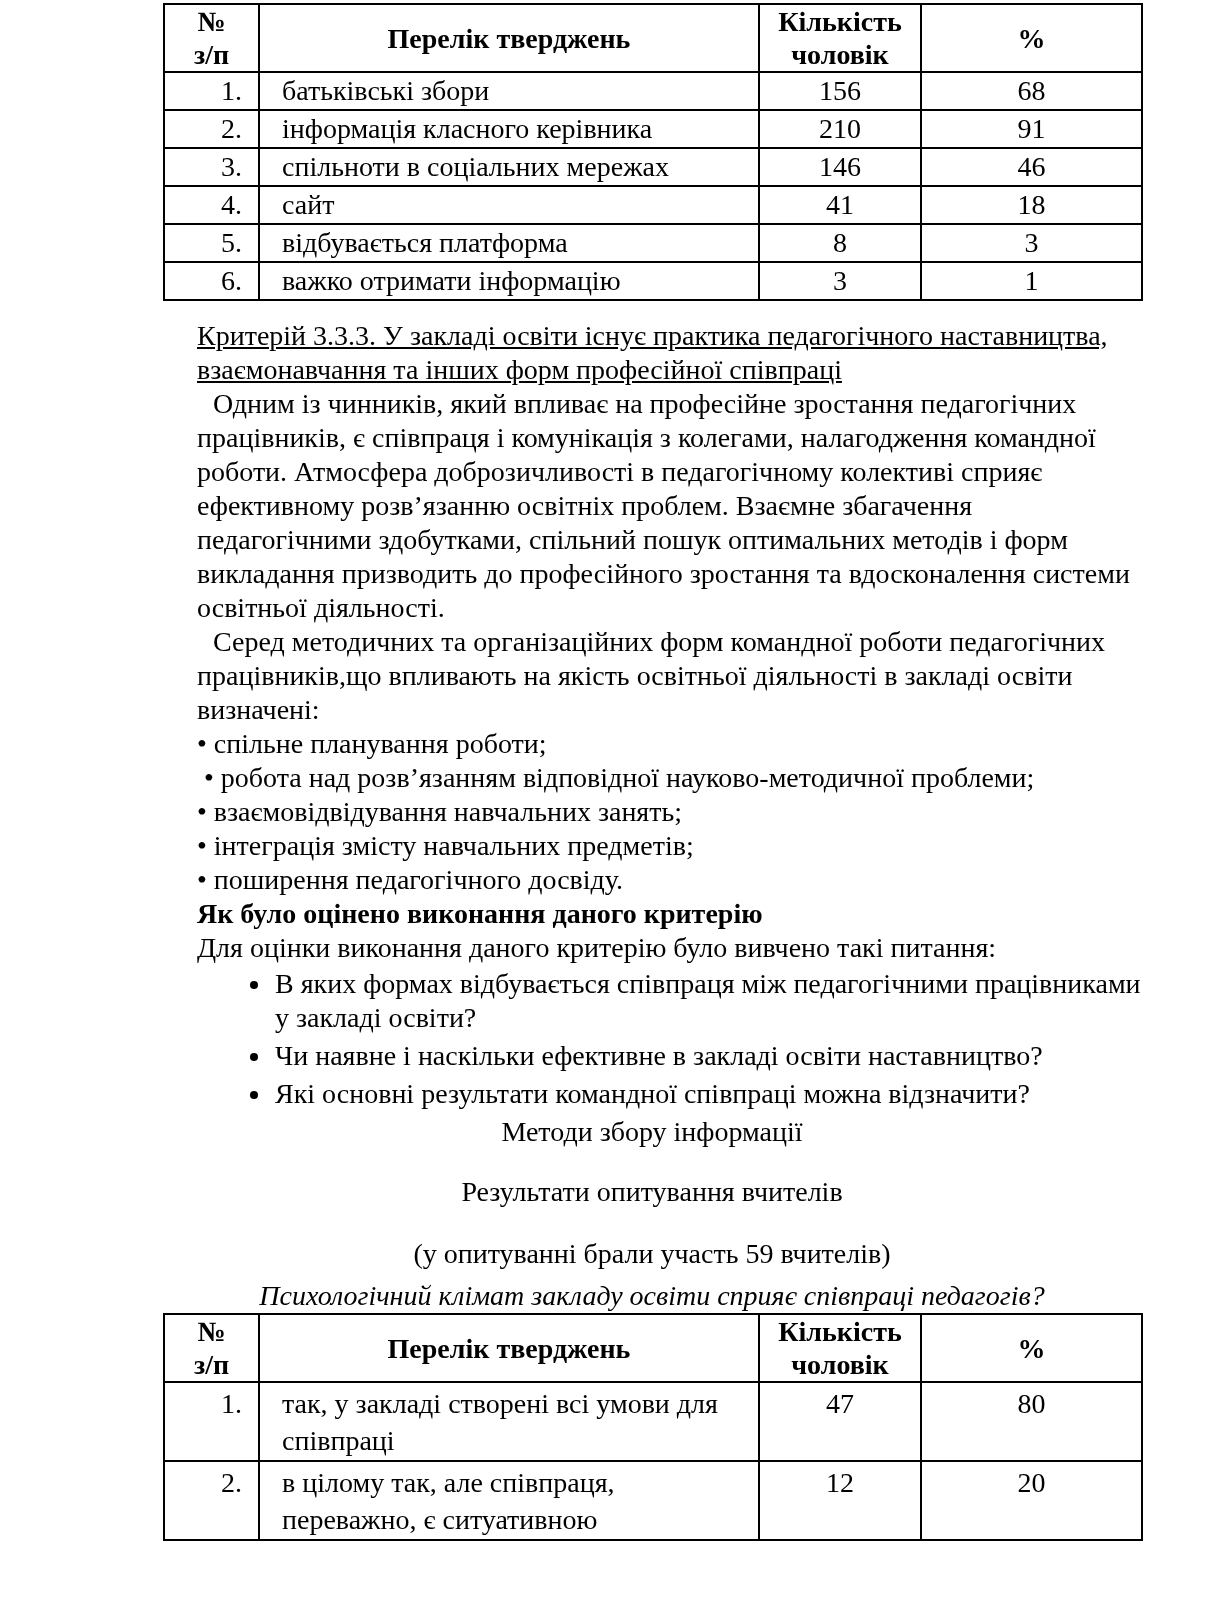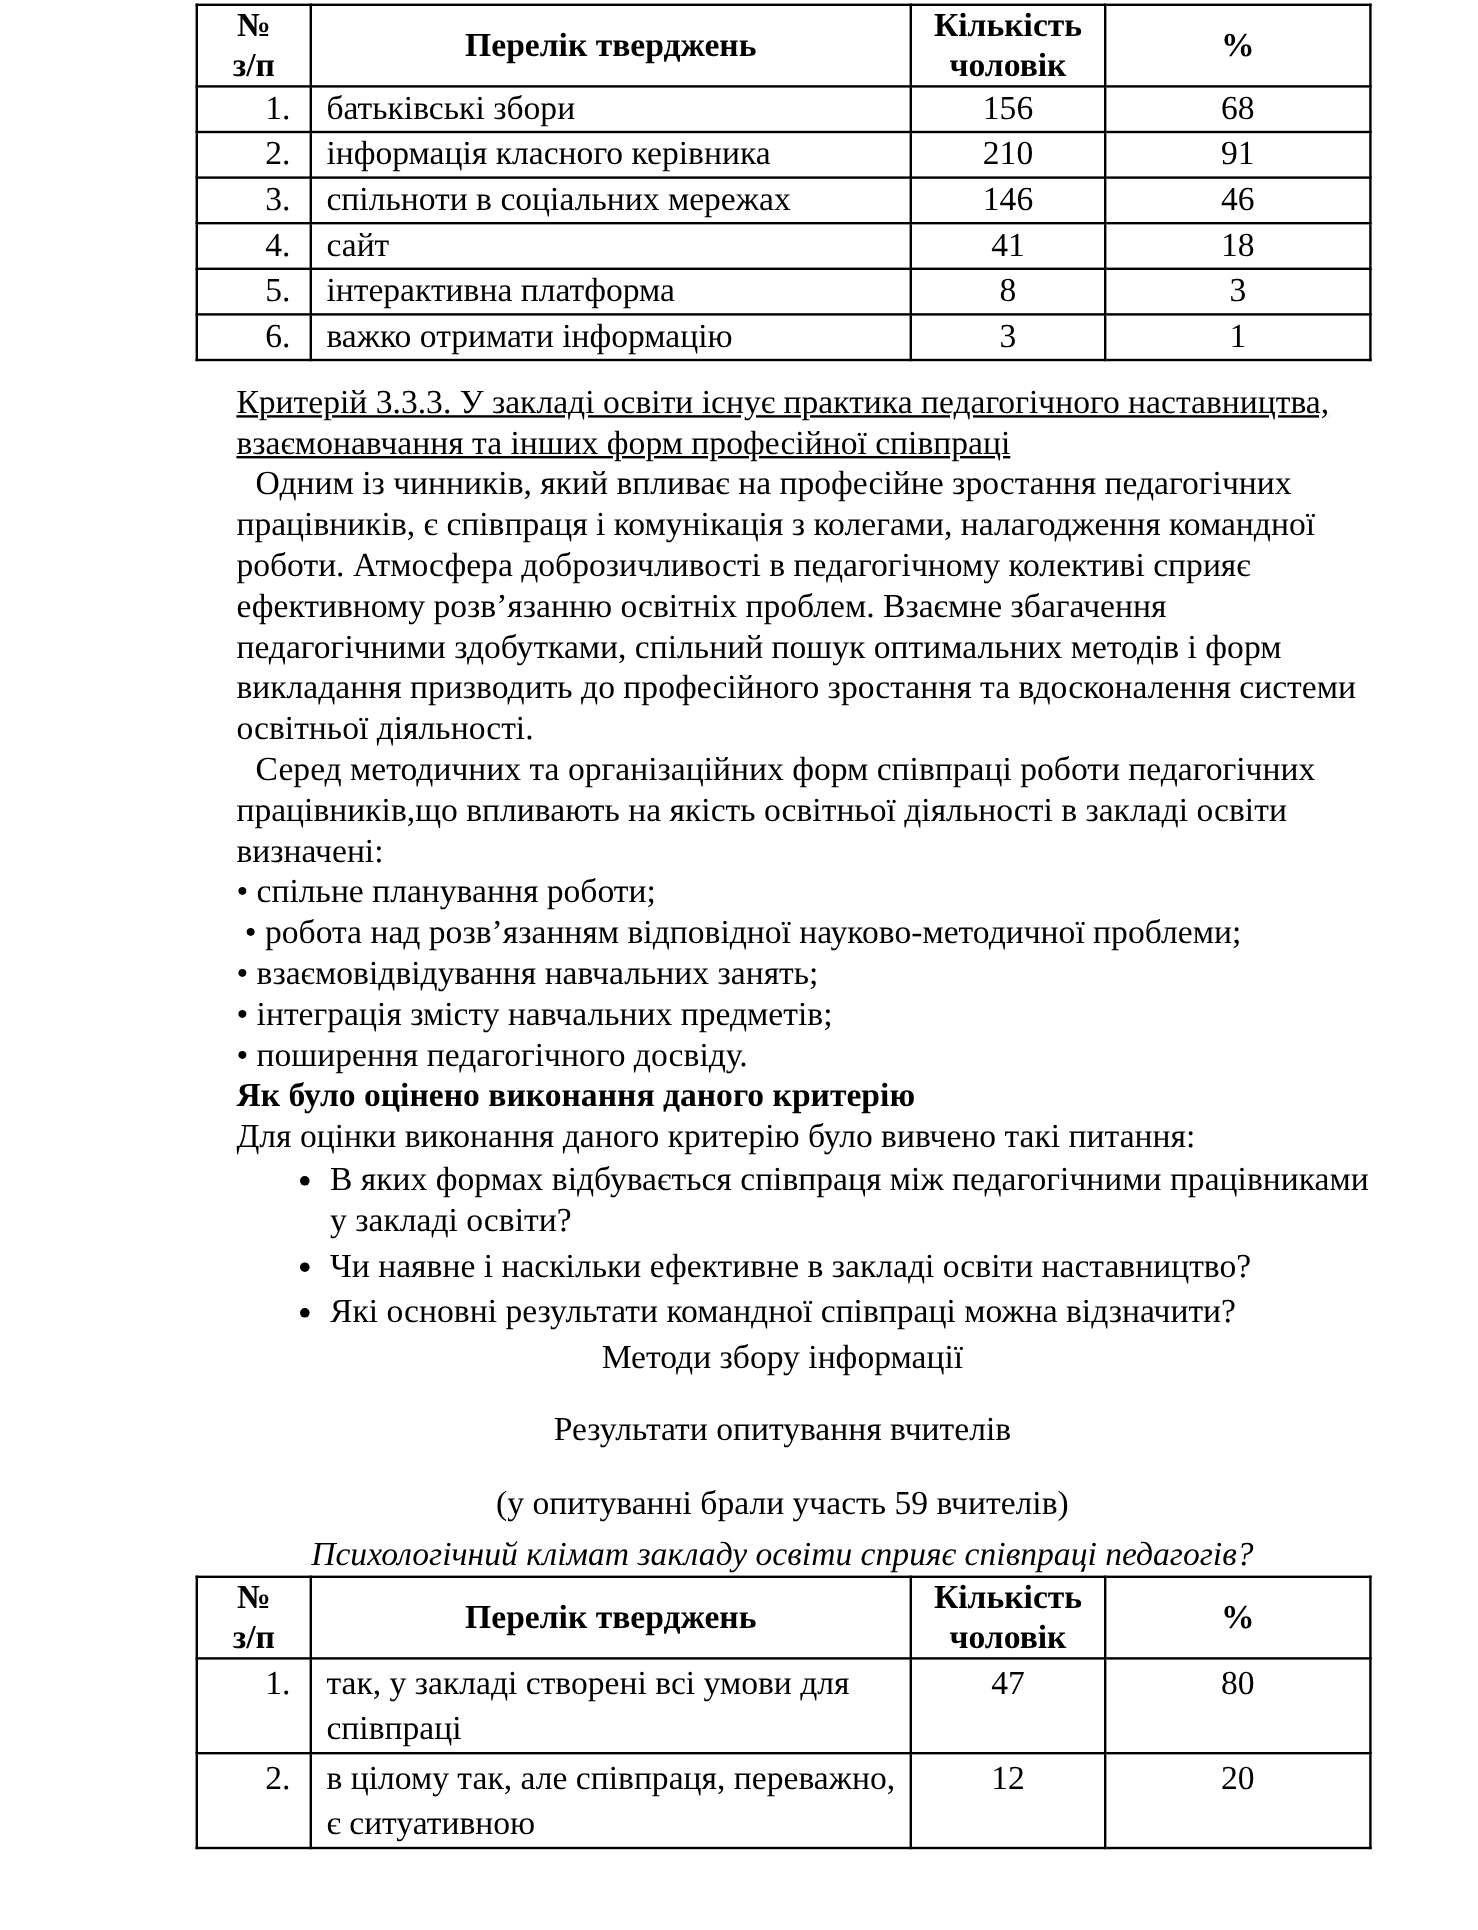--- a/index.html
+++ b/index.html
@@ -40,7 +40,7 @@
   table.t1 td.data { height: 34px; line-height: 34px; }
   table.t2 td.data { height: 72px; line-height: 37px; vertical-align: top; padding-top: 2px; }
   td.num-cell  { text-align: right; padding-right: 16px; }
-  td.stmt-cell { text-align: left; padding-left: 12px; padding-right: 8px; }
+  td.stmt-cell { text-align: left; padding-left: 22px; padding-right: 8px; }
   td.val-cell  { text-align: center; }
 
   .text-block { margin-left: 34px; }

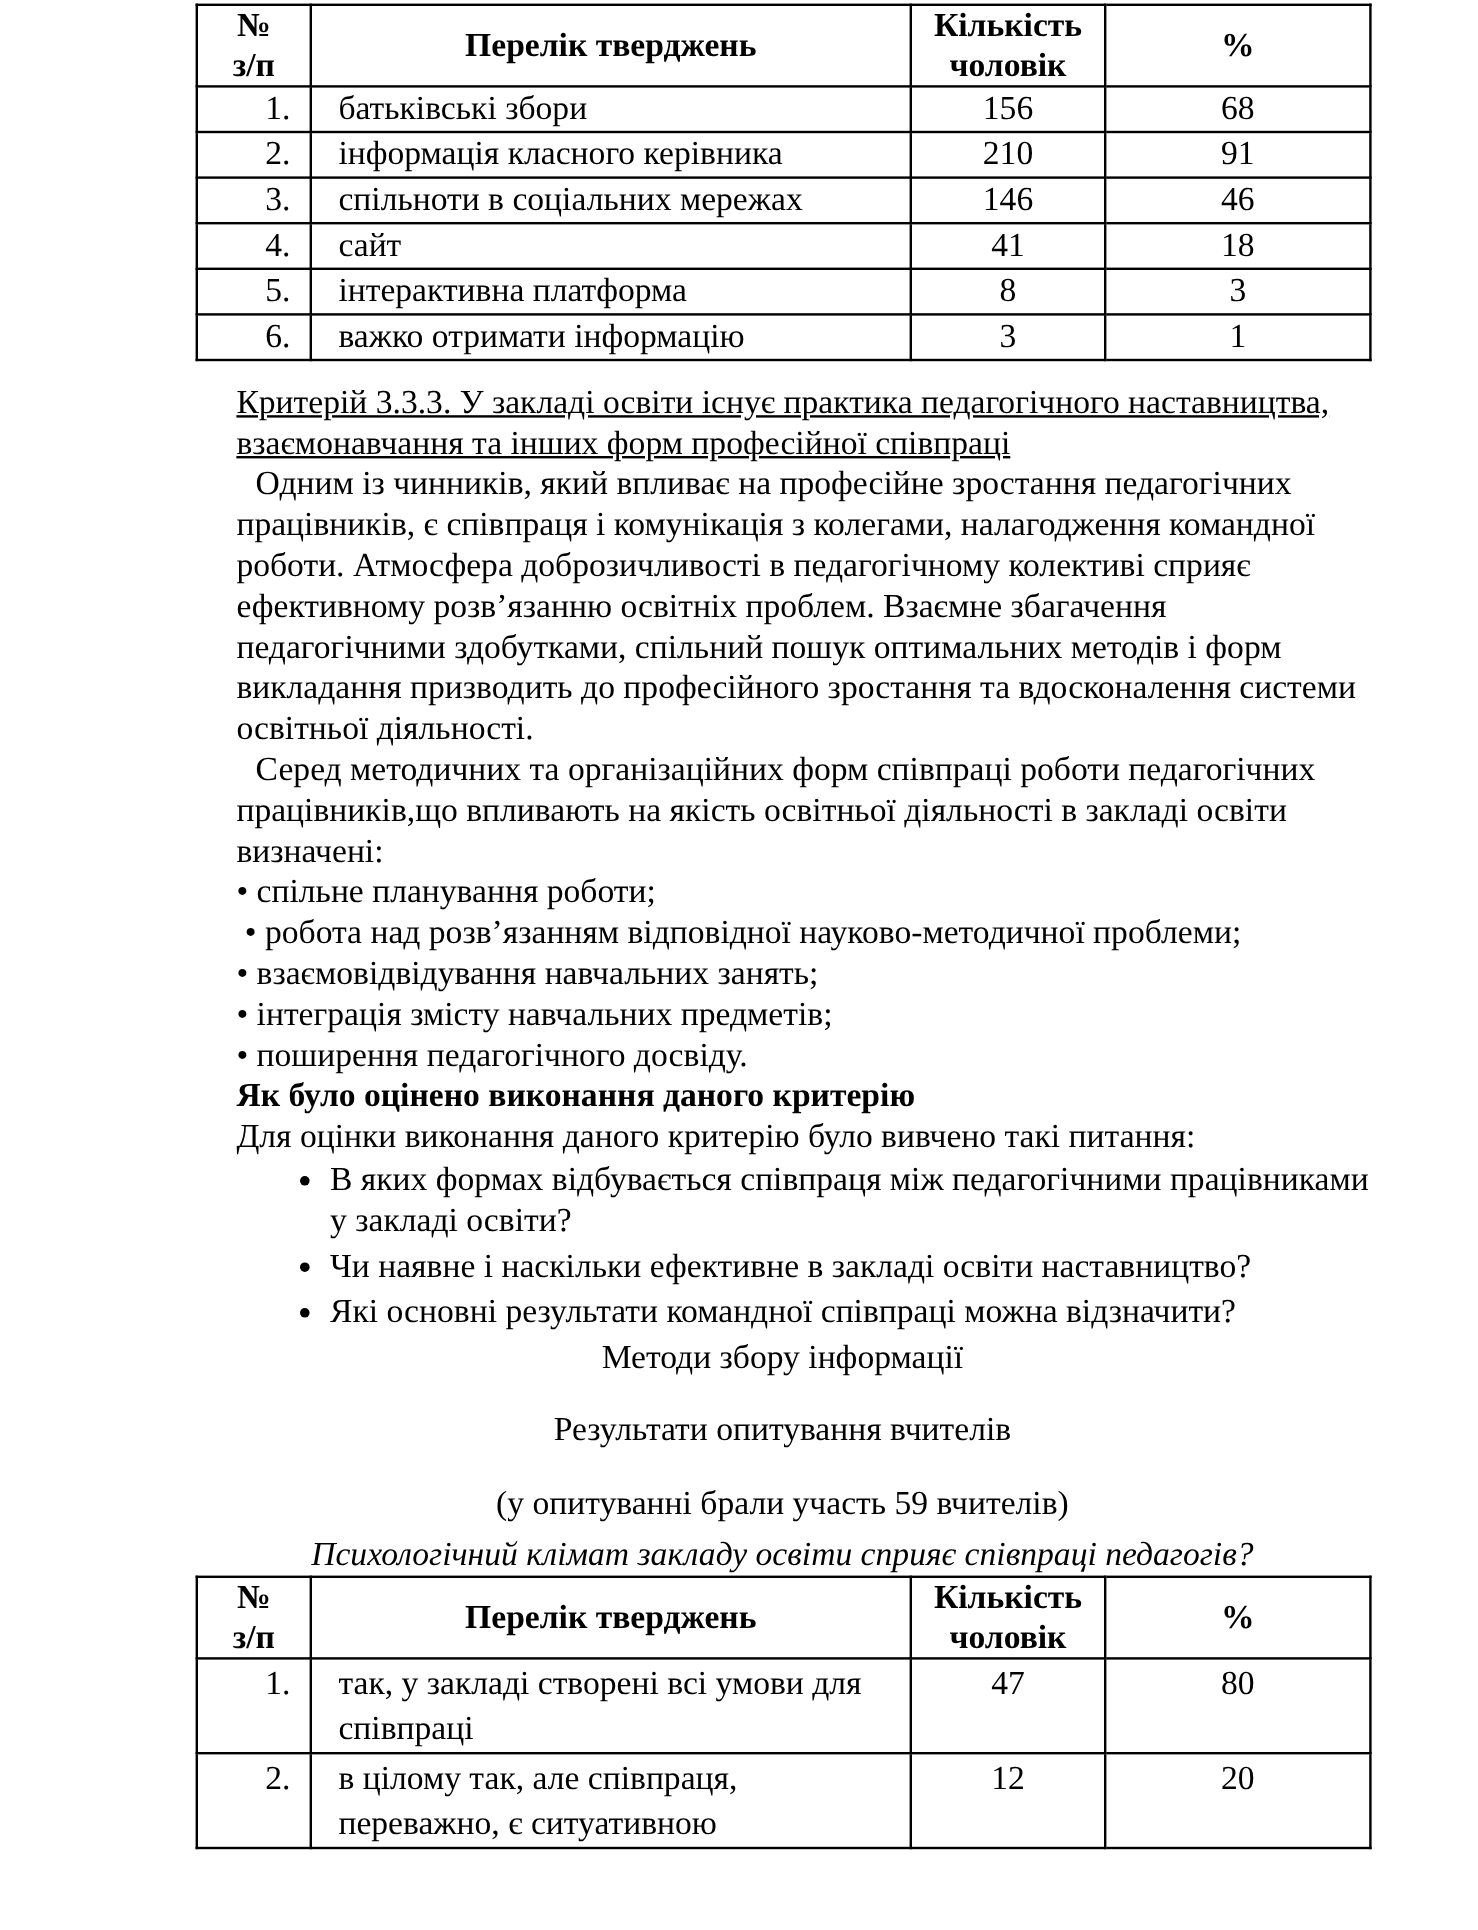--- a/index.html
+++ b/index.html
@@ -112,7 +112,7 @@
       </tr>
       <tr>
         <td class="data num-cell">5.</td>
-        <td class="data stmt-cell">інтерактивна платформа</td>
+        <td class="data stmt-cell">відбувається платформа</td>
         <td class="data val-cell">8</td>
         <td class="data val-cell">3</td>
       </tr>

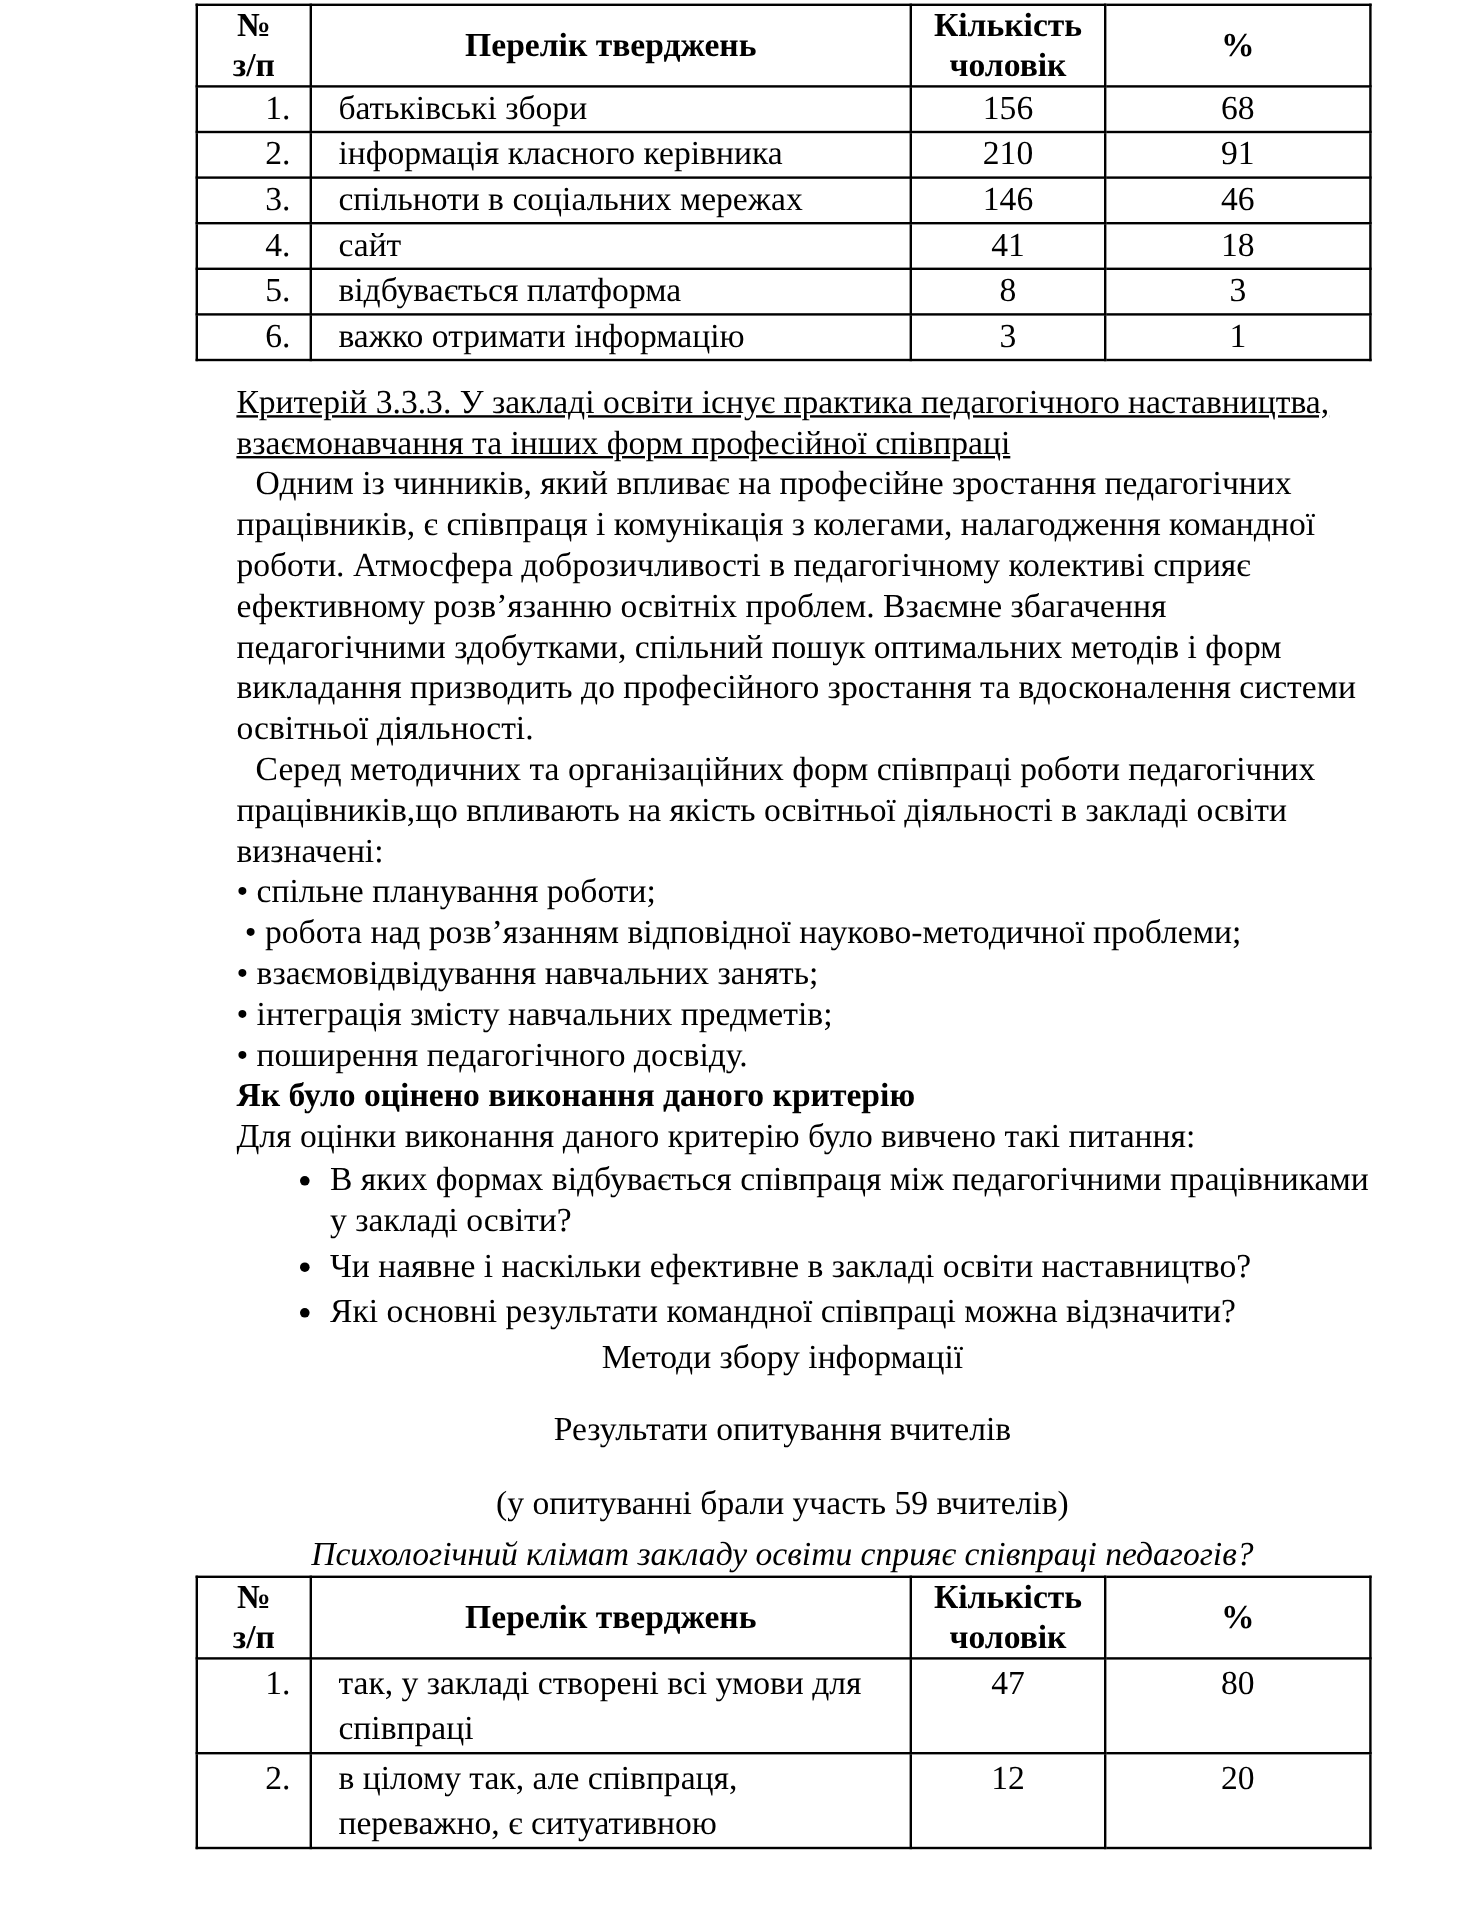--- a/index.html
+++ b/index.html
@@ -128,7 +128,7 @@
   <div class="text-block criterion">Критерій 3.3.3. У закладі освіти існує практика педагогічного наставництва, взаємонавчання та інших форм професійної співпраці</div>
 
   <div class="text-block para">Одним із чинників, який впливає на професійне зростання педагогічних працівників, є співпраця і комунікація з колегами, налагодження командної роботи. Атмосфера доброзичливості в педагогічному колективі сприяє ефективному розв’язанню освітніх проблем. Взаємне збагачення педагогічними здобутками, спільний пошук оптимальних методів і форм викладання призводить до професійного зростання та вдосконалення системи освітньої діяльності.</div>
-  <div class="text-block para">Серед методичних та організаційних форм співпраці роботи педагогічних працівників,що впливають на якість освітньої діяльності в закладі освіти визначені:</div>
+  <div class="text-block para">Серед методичних та організаційних форм командної роботи педагогічних працівників,що впливають на якість освітньої діяльності в закладі освіти визначені:</div>
 
   <div class="text-block dash-line">• спільне планування роботи;</div>
   <div class="text-block dash-line"> • робота над розв’язанням відповідної науково-методичної проблеми;</div>

